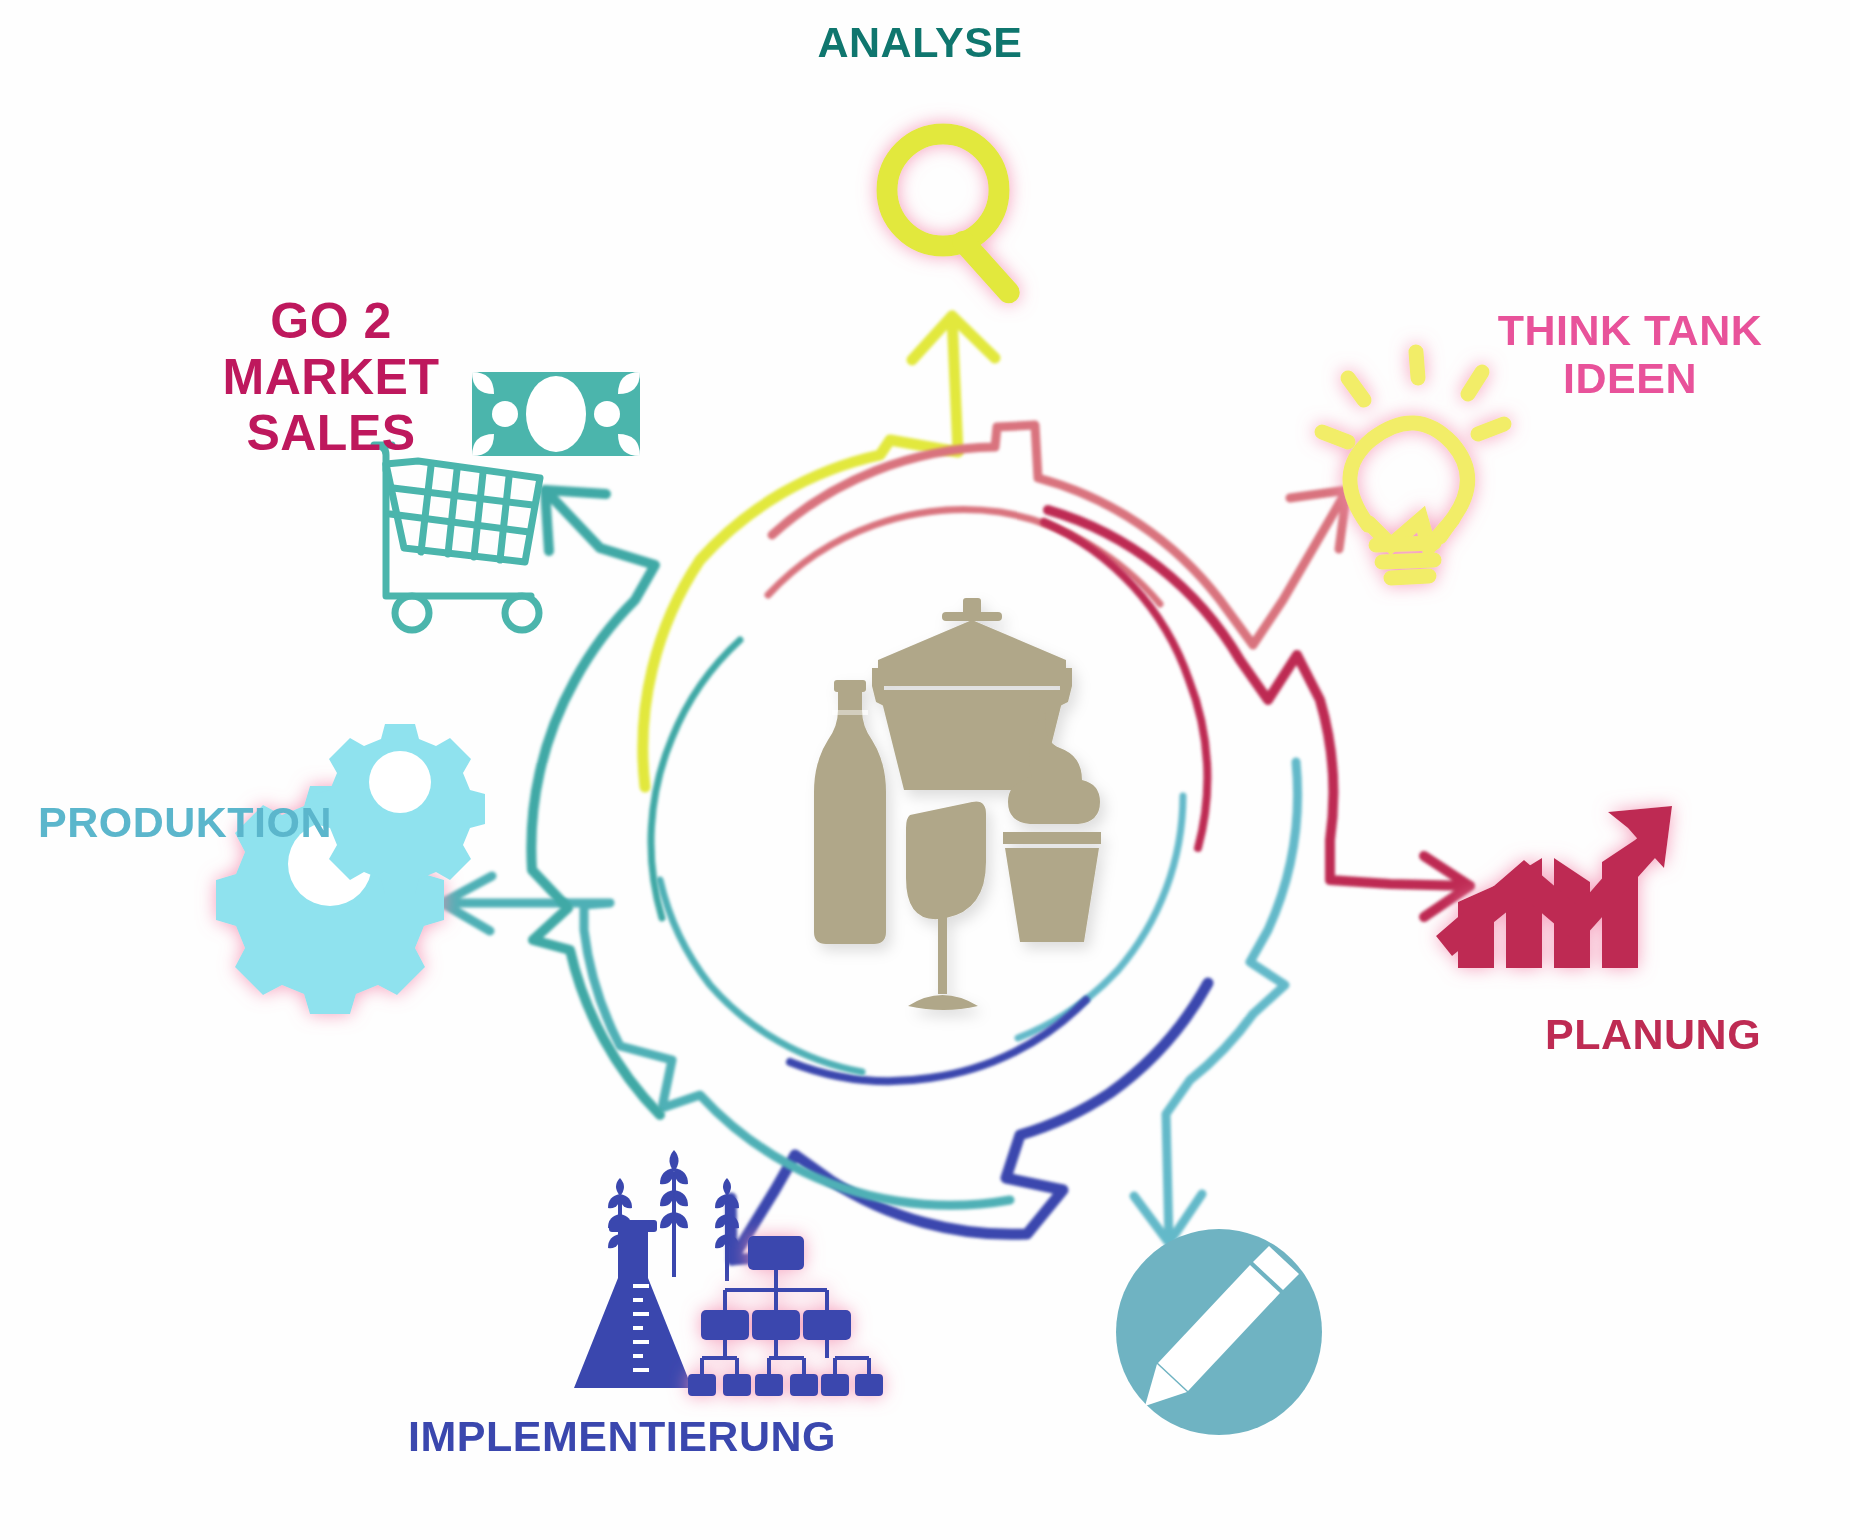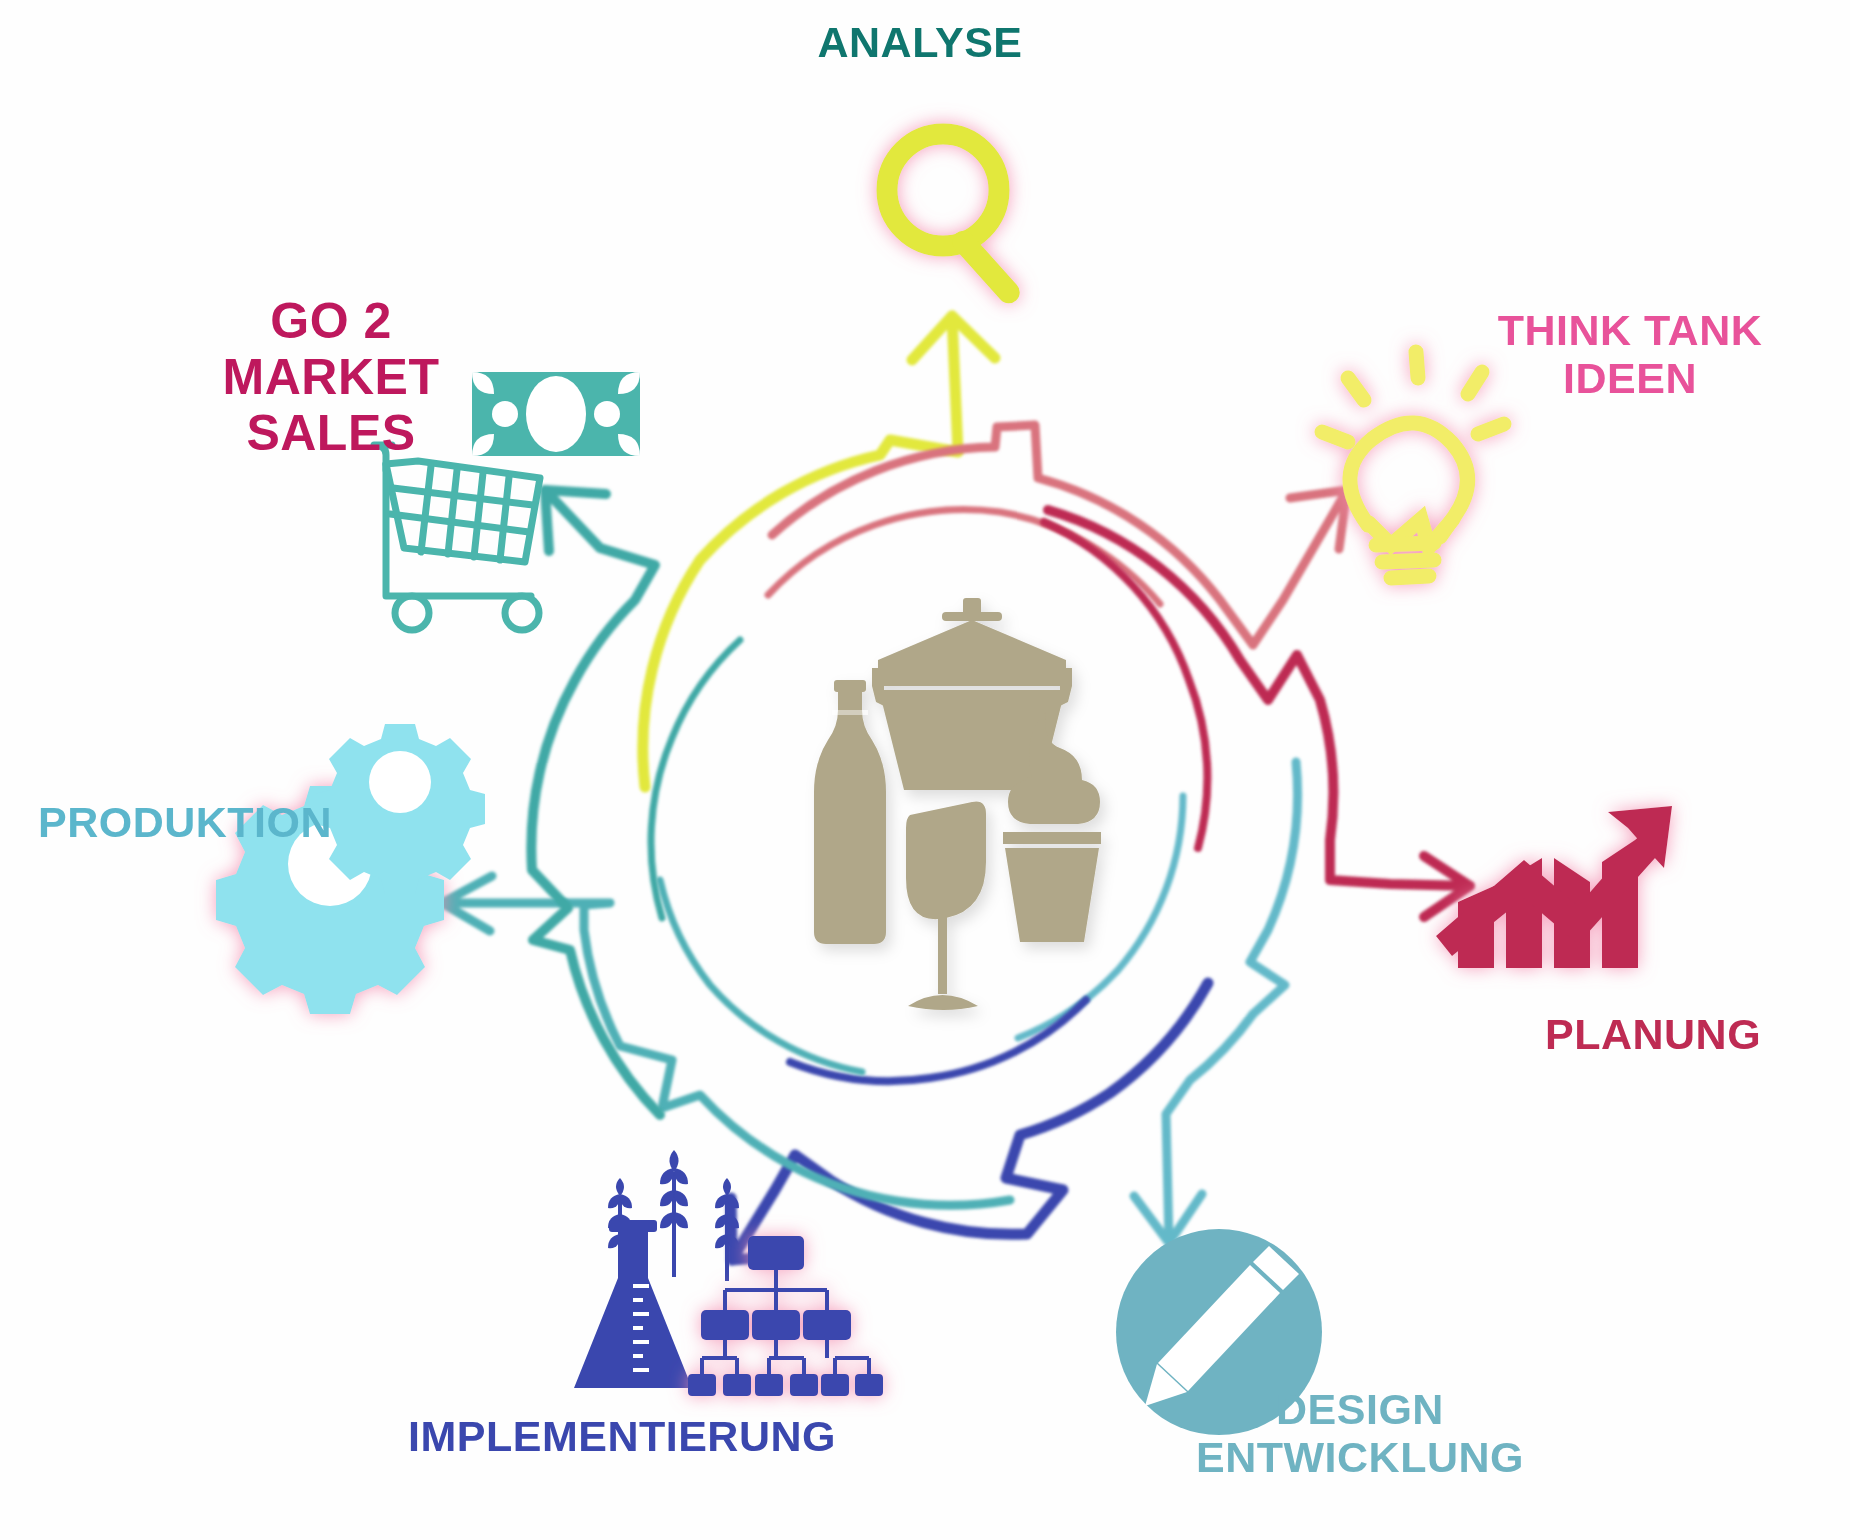--- a/index.html
+++ b/index.html
@@ -347,8 +347,6 @@
 
   <div class="lbl l" style="left:1545px;top:1010px;width:300px;font-size:43px;color:#BE2B53;">PLANUNG</div>
 
-  <div class="lbl c" style="left:1160px;top:1385px;width:400px;font-size:43px;color:#6FB3C2;">DESIGN
-ENTWICKLUNG</div>
 
   <div class="lbl l" style="left:38px;top:798px;width:330px;font-size:43px;color:#5BB6CC;">PRODUKTION</div>
 

